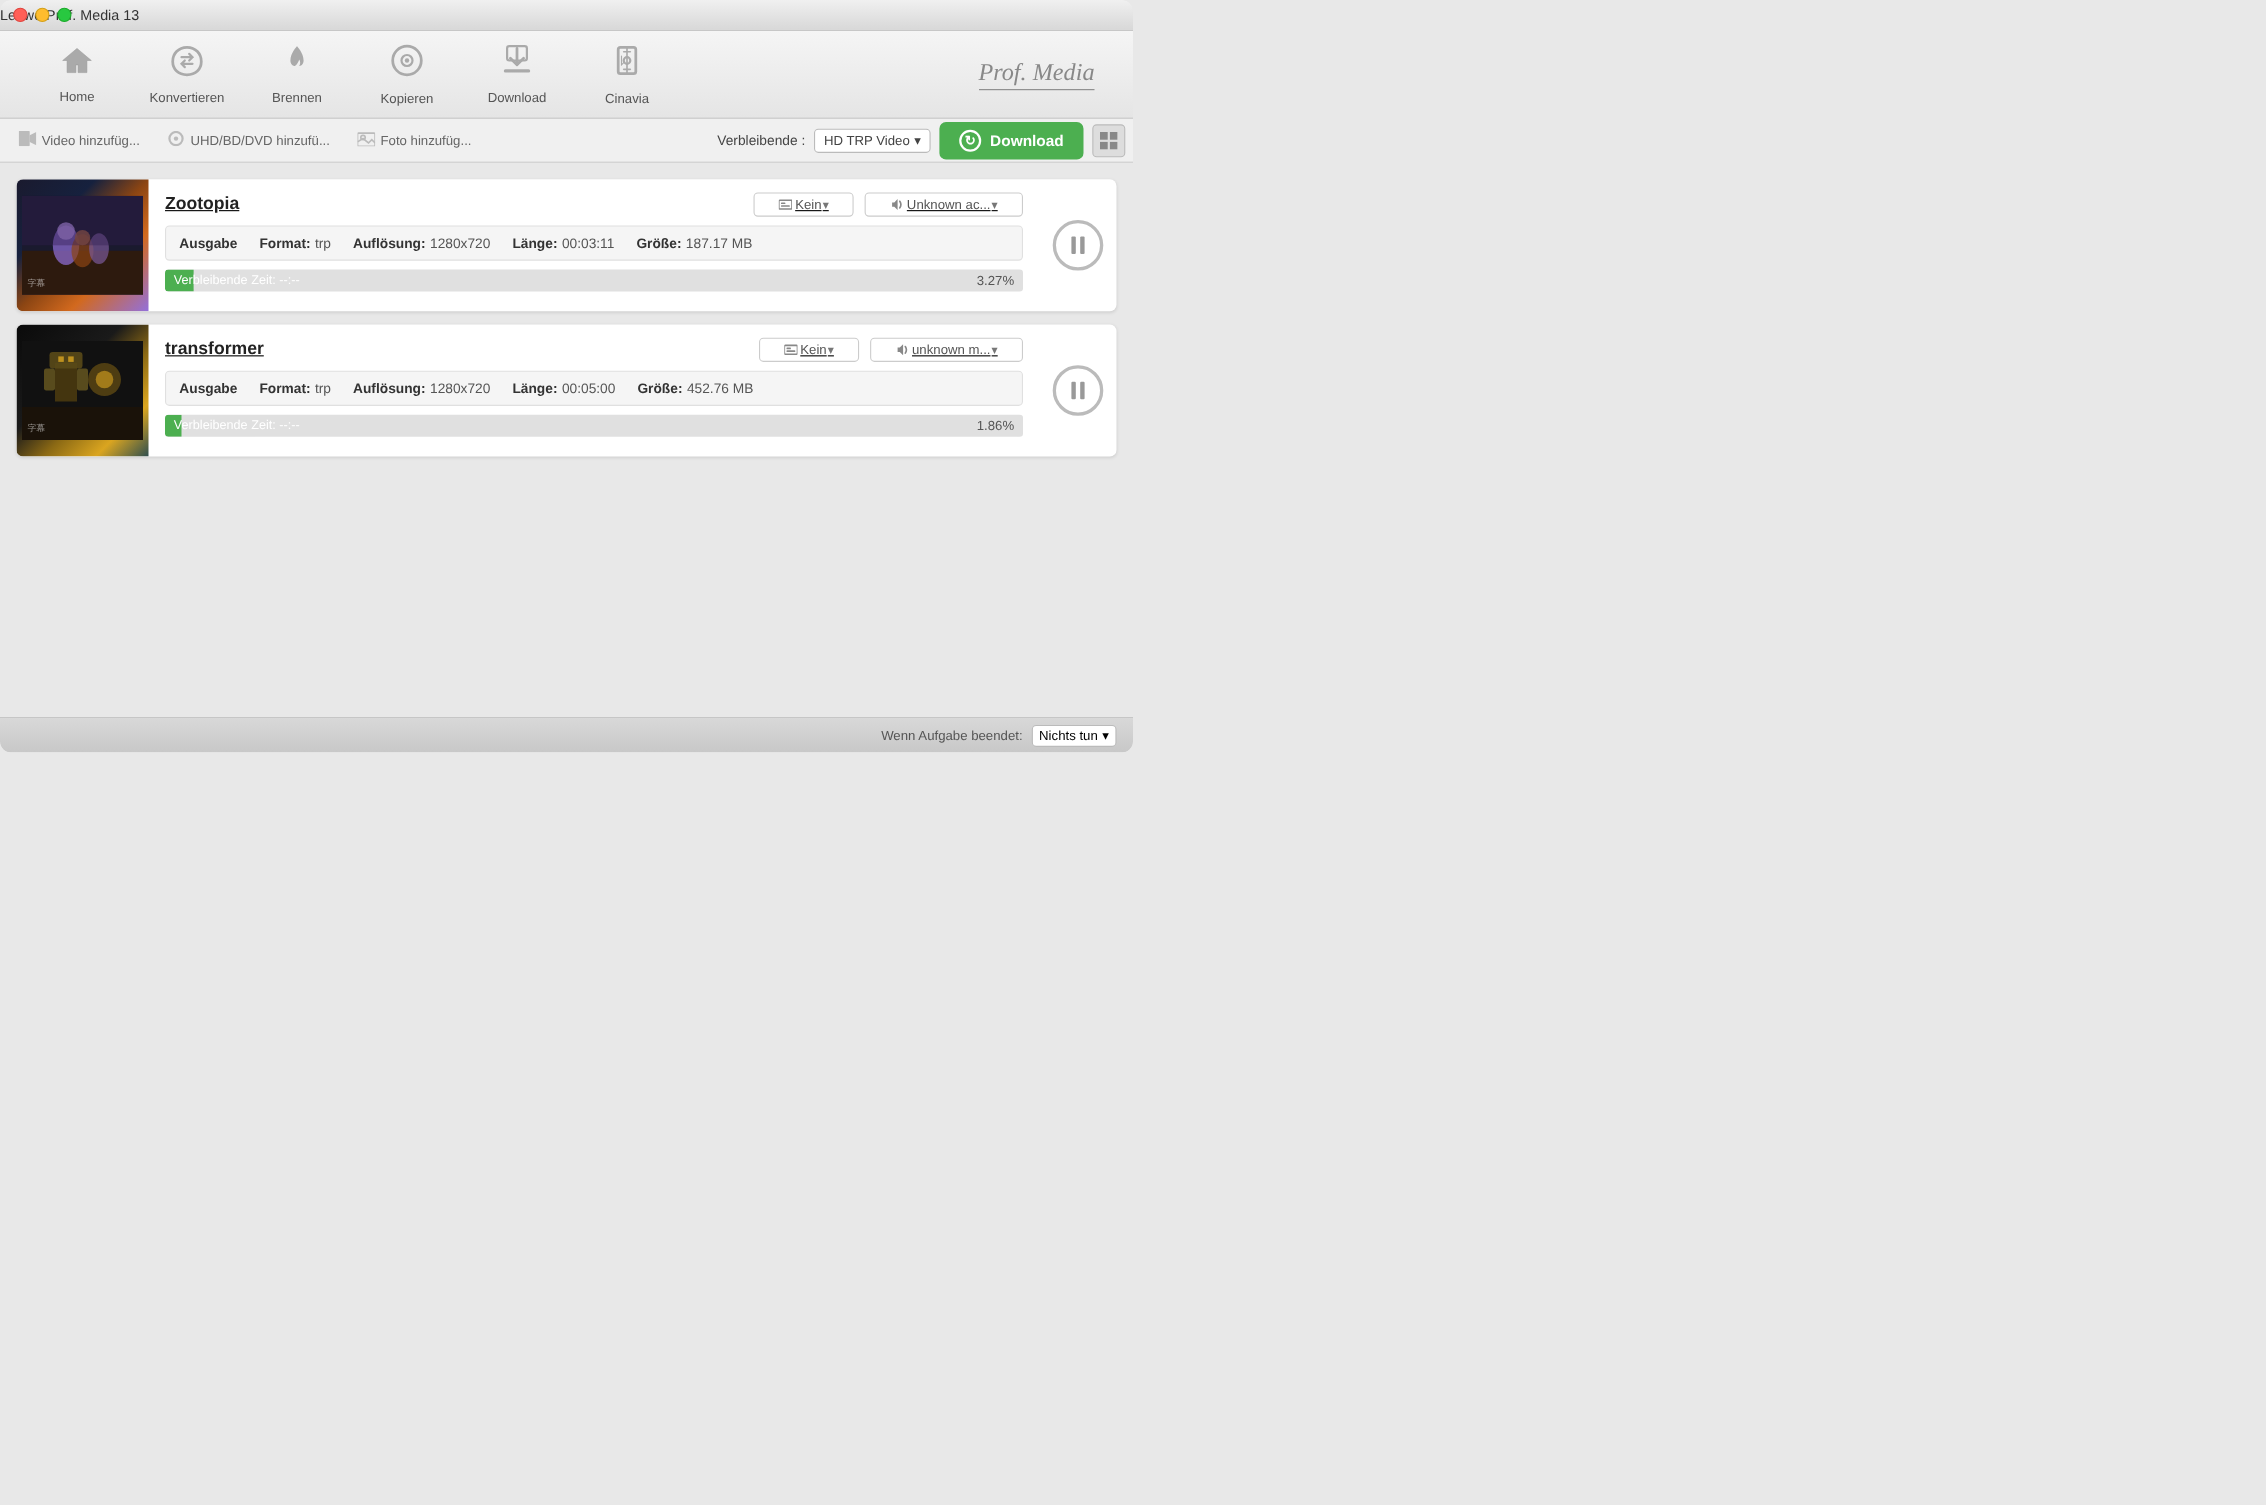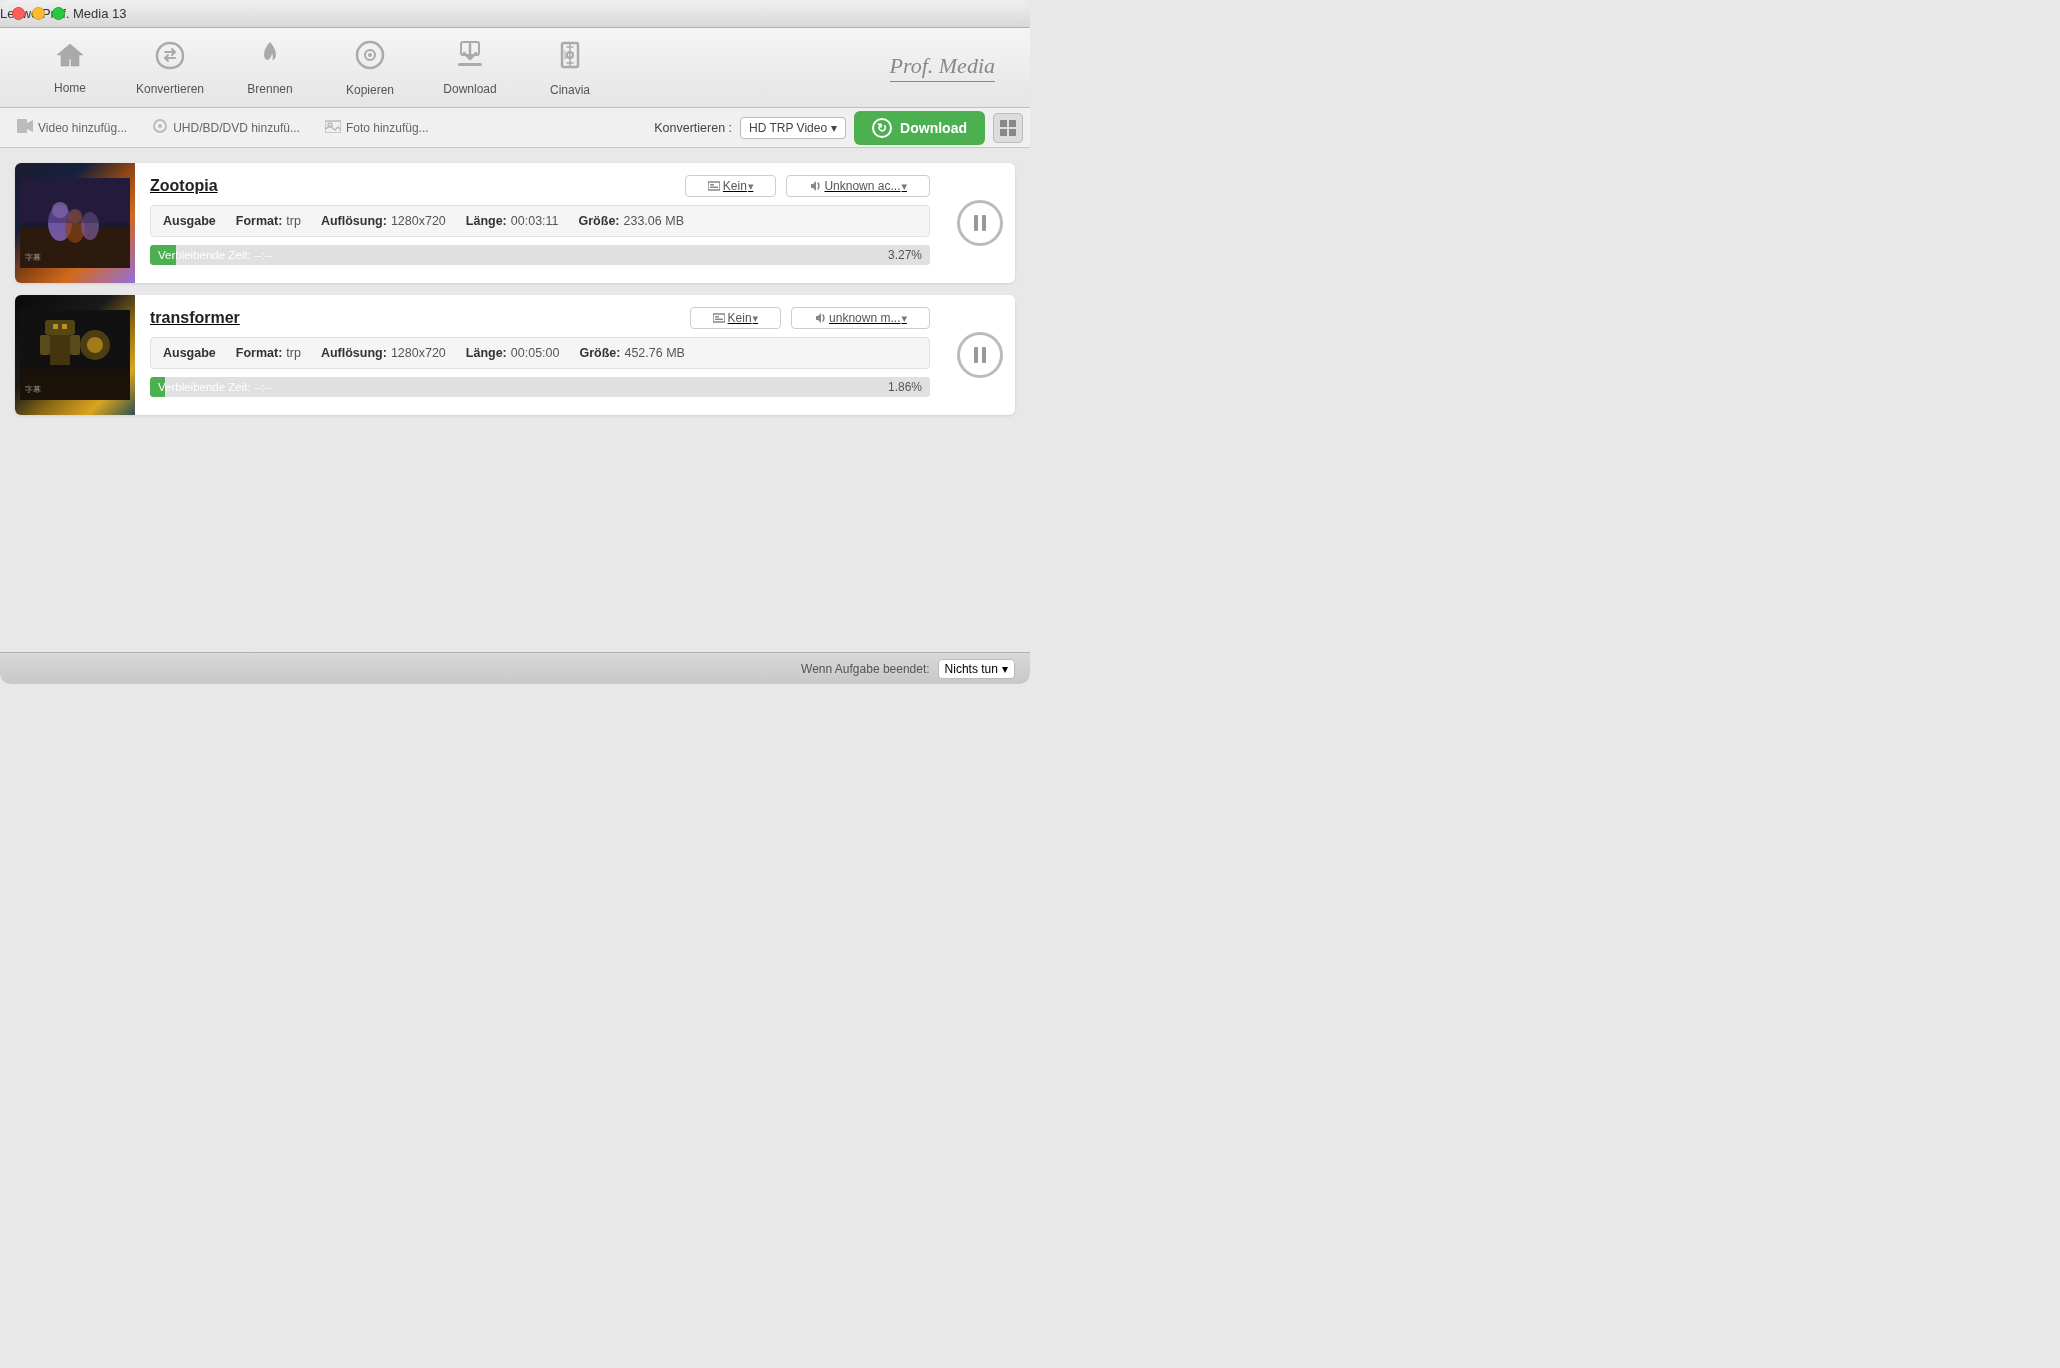--- a/index.html
+++ b/index.html
@@ -481,7 +481,7 @@
   </button>
 
   <div class="output-profile-area">
-    <span>Konvertieren :</span>
+    <span>Verbleibende :</span>
     <div class="output-profile-select">
       <span>HD TRP Video</span>
       <span>▾</span>

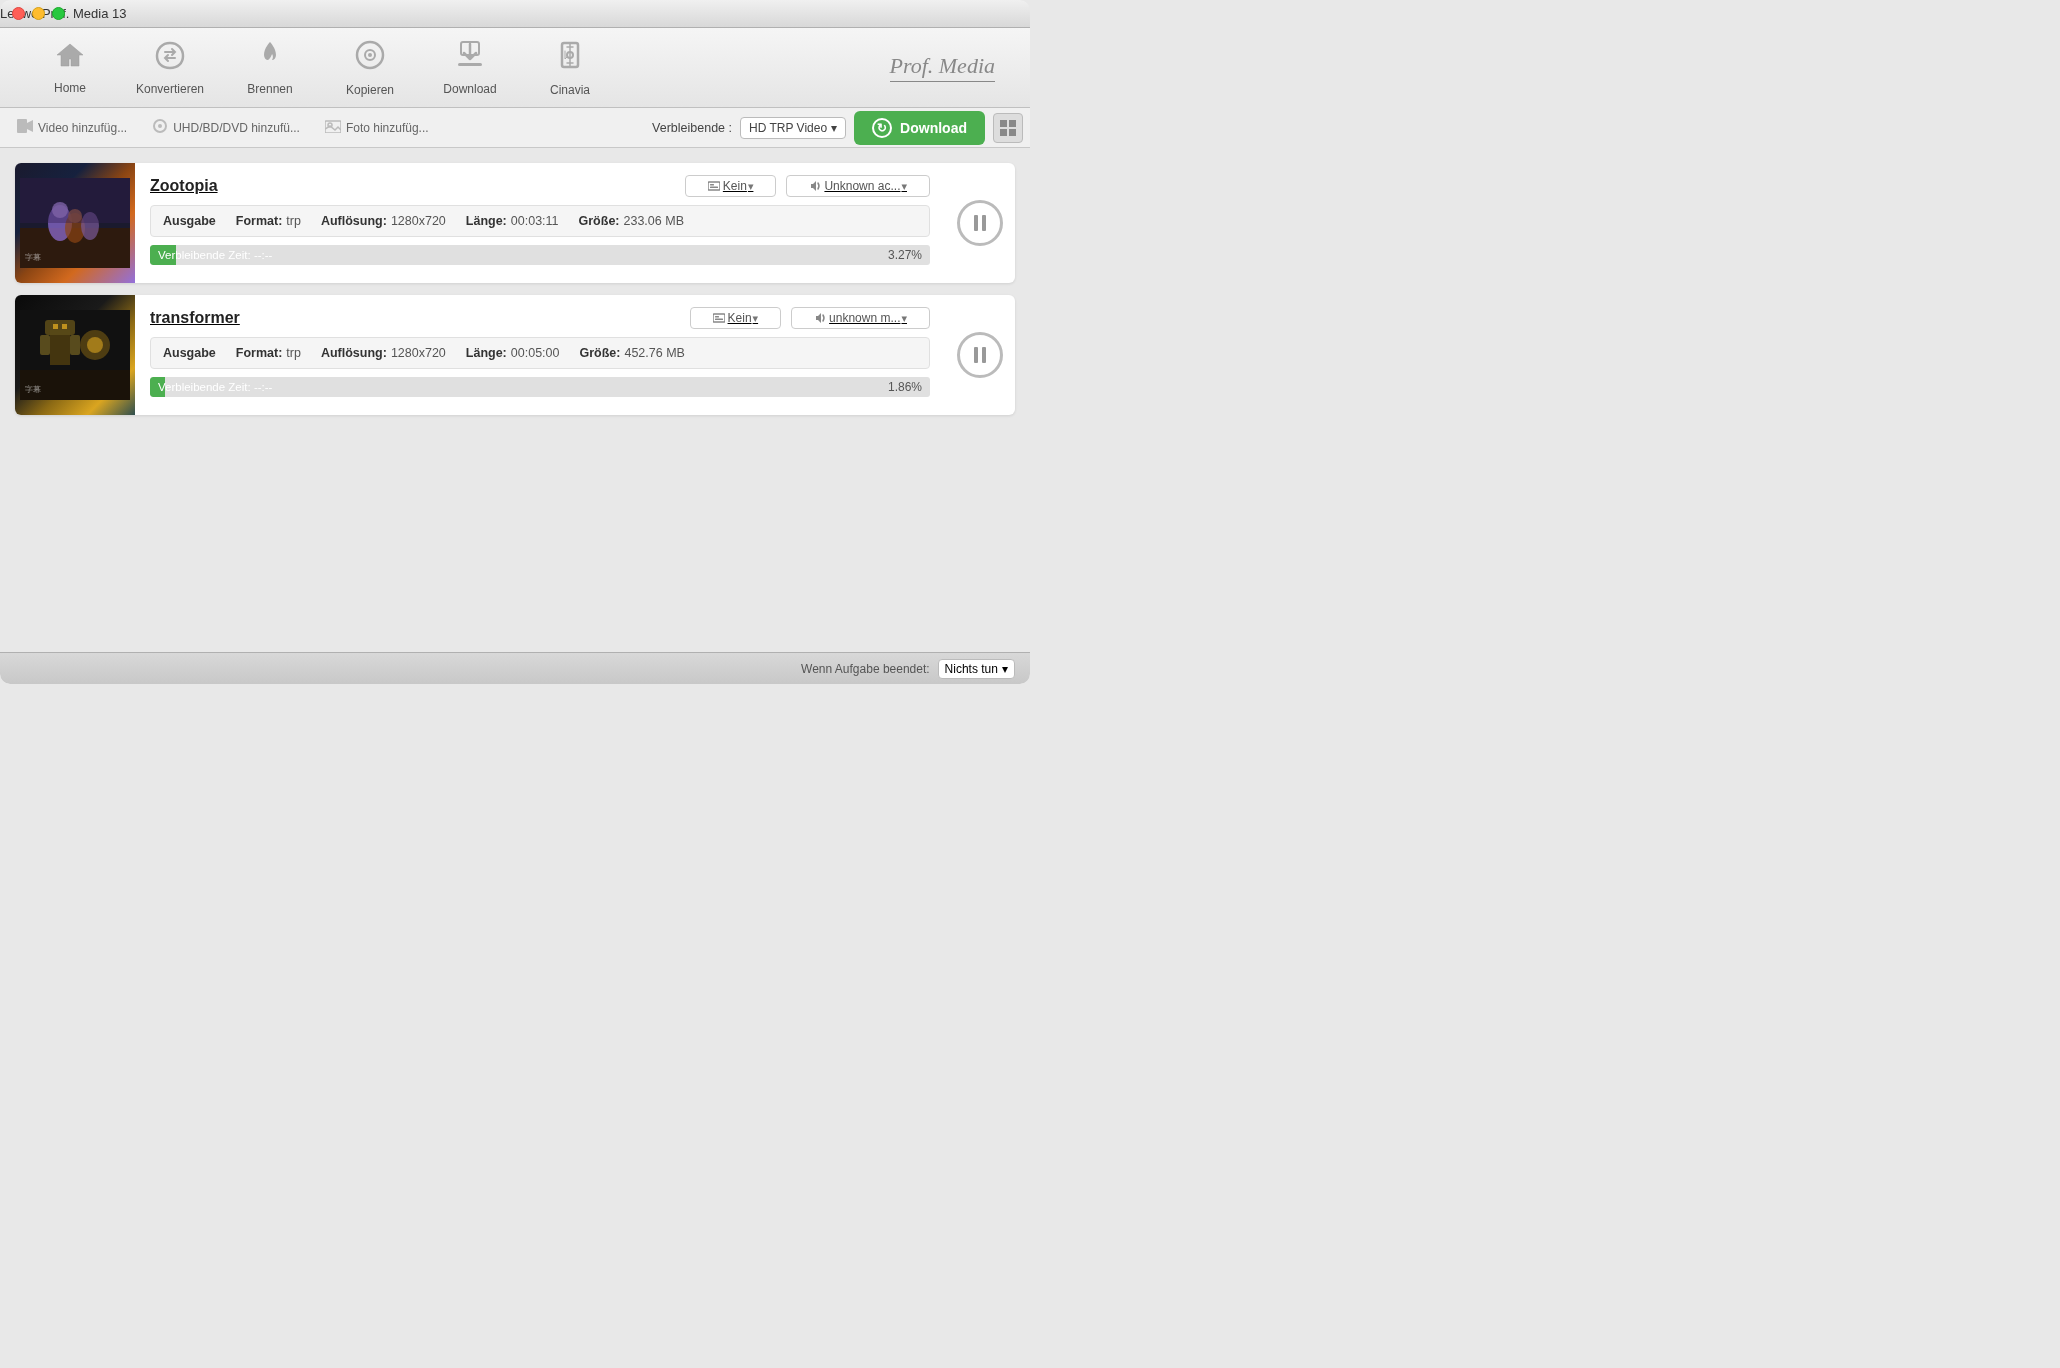--- a/index.html
+++ b/index.html
@@ -563,7 +563,7 @@
           </div>
           <div class="detail-pair">
             <span class="detail-label">Größe:</span>
-            <span class="detail-value">233.06 MB</span>
+            <span class="detail-value">187.17 MB</span>
           </div>
         </div>
       </div>

